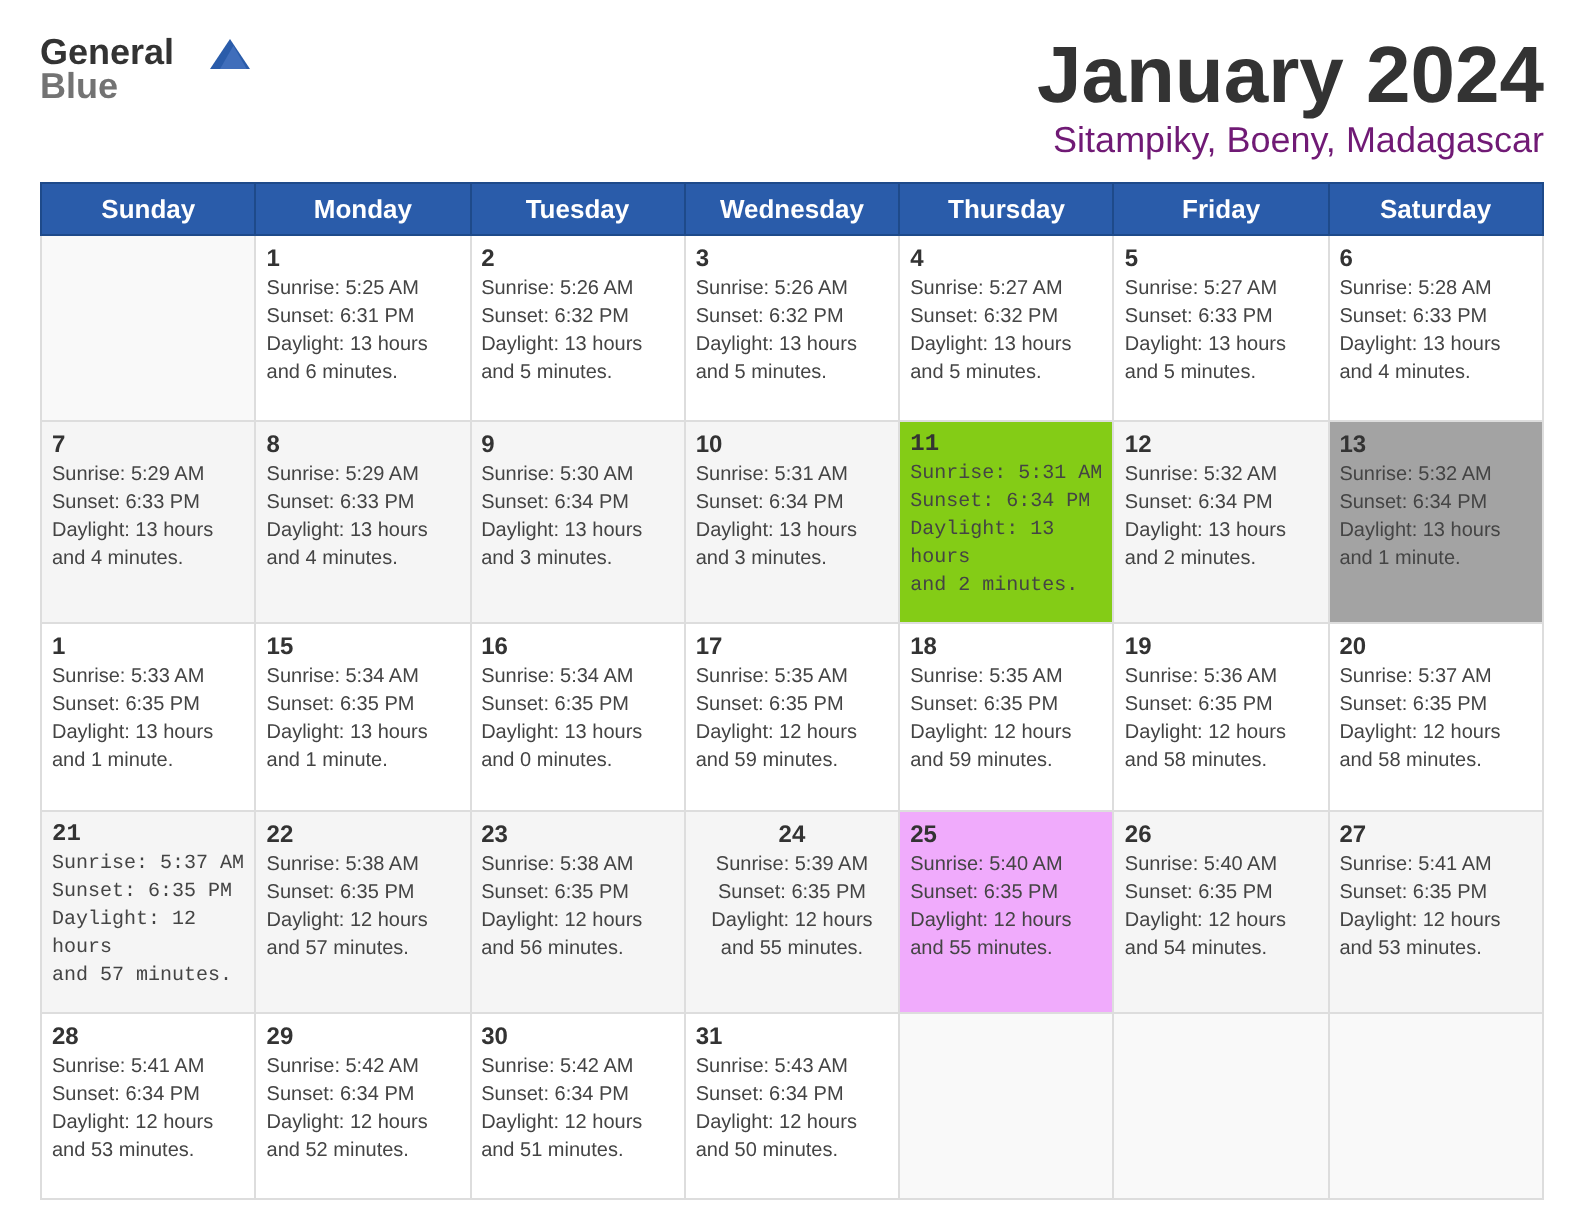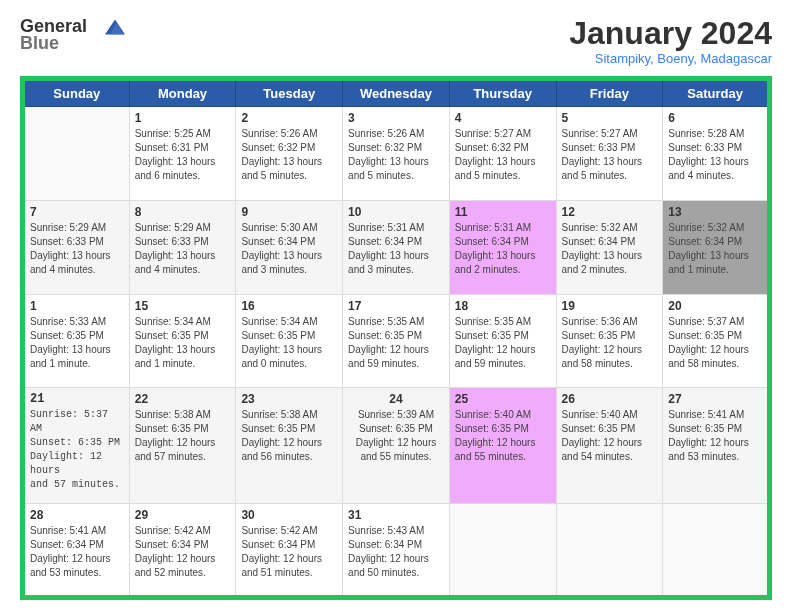--- a/index.html
+++ b/index.html
@@ -42,7 +42,7 @@
       text-align: right;
     }
     .main-title {
-      font-size: 32px;
+      font-size: 40px;
       font-weight: bold;
       color: #333;
       line-height: 1.1;

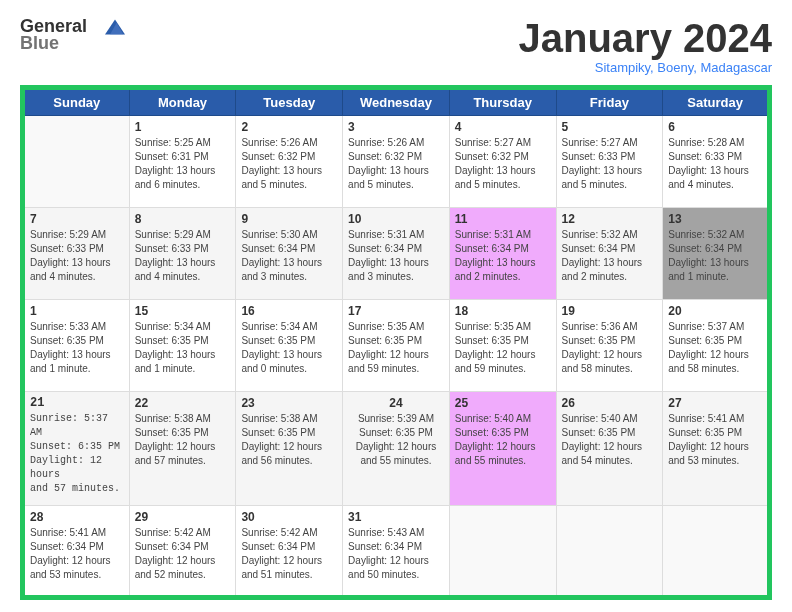--- a/index.html
+++ b/index.html
@@ -48,8 +48,8 @@
       line-height: 1.1;
     }
     .subtitle {
-      font-size: 13px;
-      color: #3b82f6;
+      font-size: 18px;
+      color: #701a75;
     }
     .calendar {
       flex: 1;

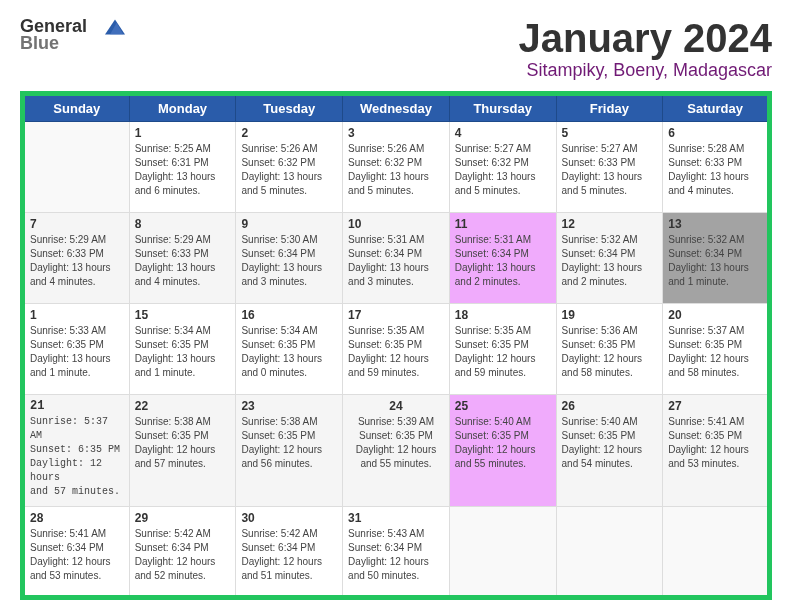--- a/index.html
+++ b/index.html
@@ -53,7 +53,7 @@
     }
     .calendar {
       flex: 1;
-      border: 5px solid #22c55e;
+      border: 1px solid #22c55e;
       border-collapse: collapse;
       width: 100%;
       table-layout: fixed;

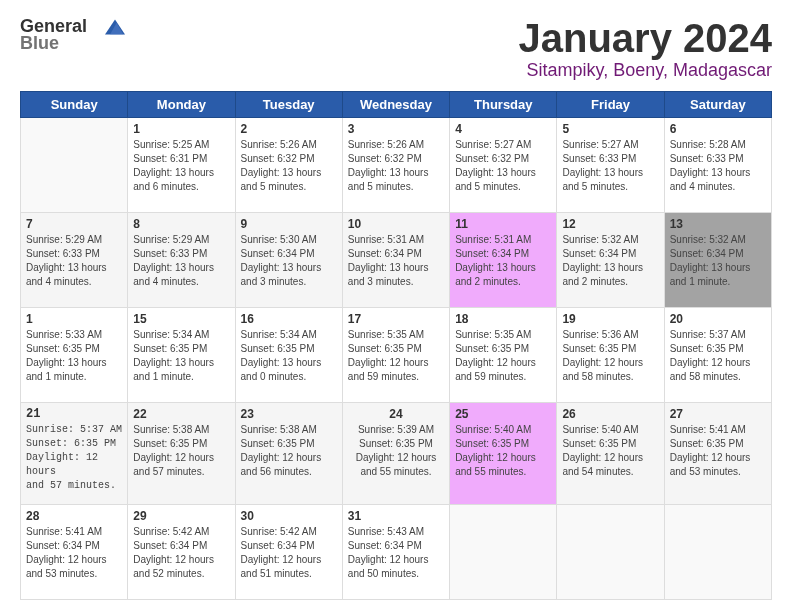--- a/index.html
+++ b/index.html
@@ -197,7 +197,7 @@
 Daylight: 13 hours
 and 3 minutes.</div>
           </td>
-          <td style="background: #f0abfc;">
+          <td style="background: #84cc16; font-family: Liberation Mono, monospace;">
             <span class="day-number">11</span>
             <div class="day-info" style="white-space: pre-line;">Sunrise: 5:31 AM
 Sunset: 6:34 PM

